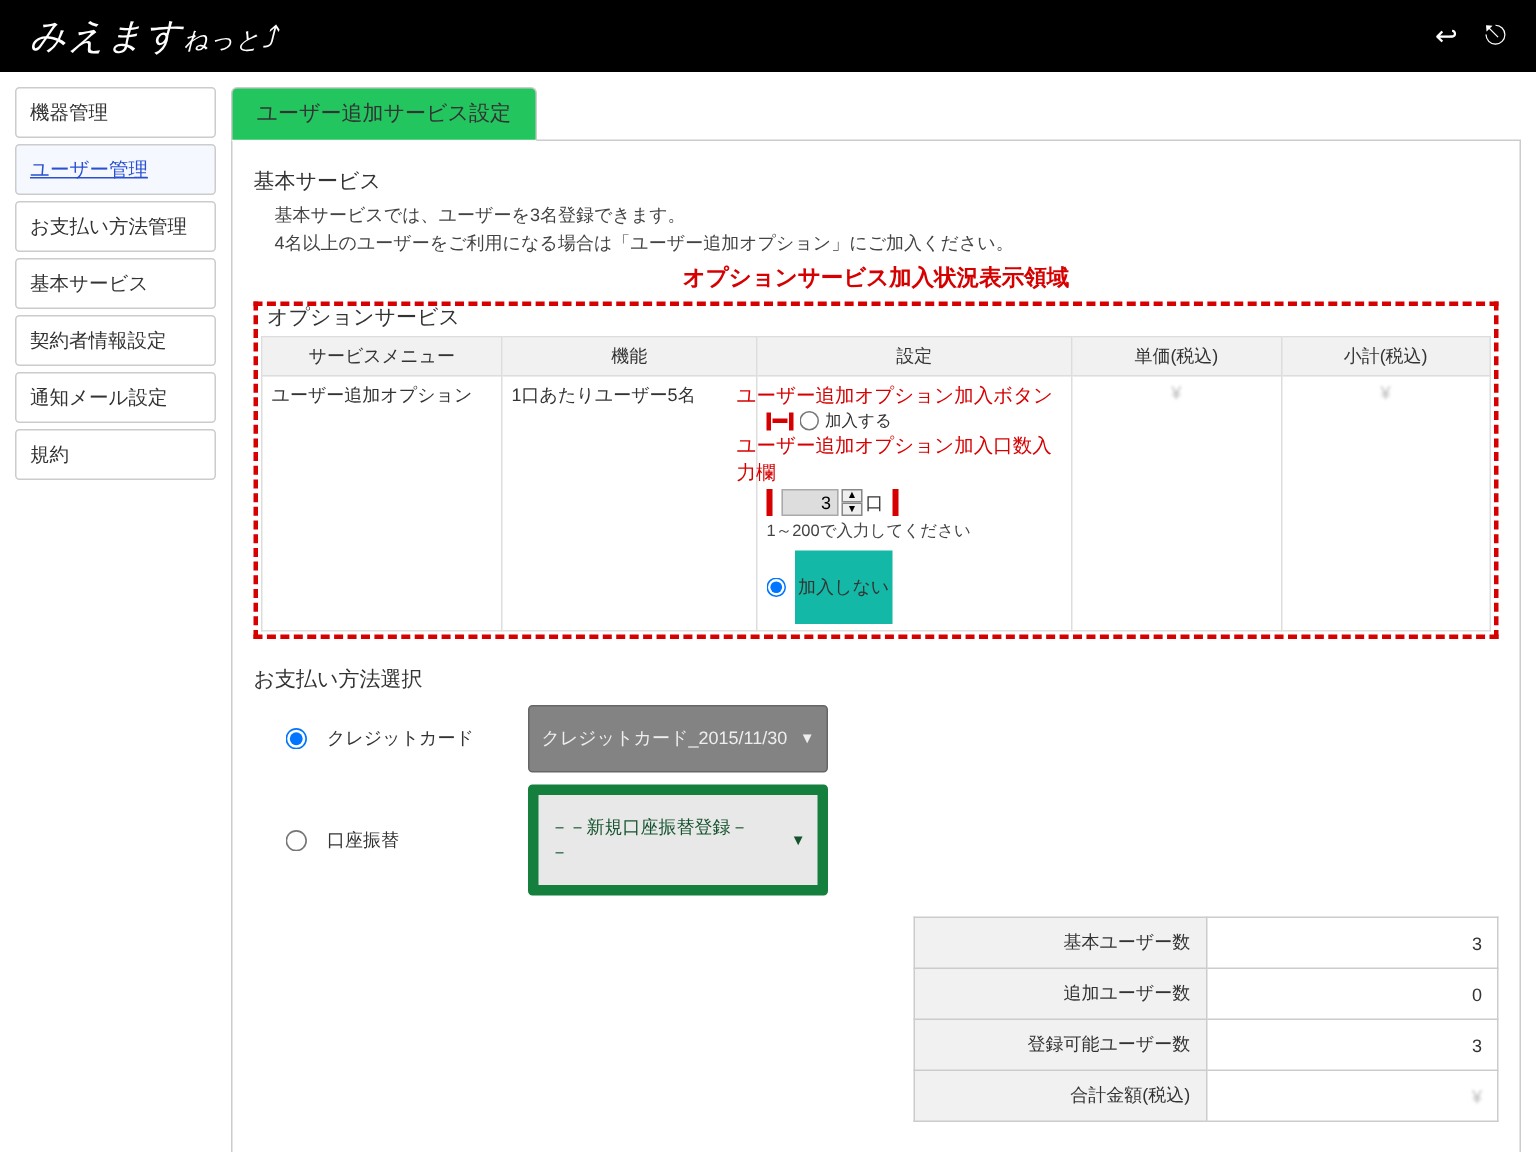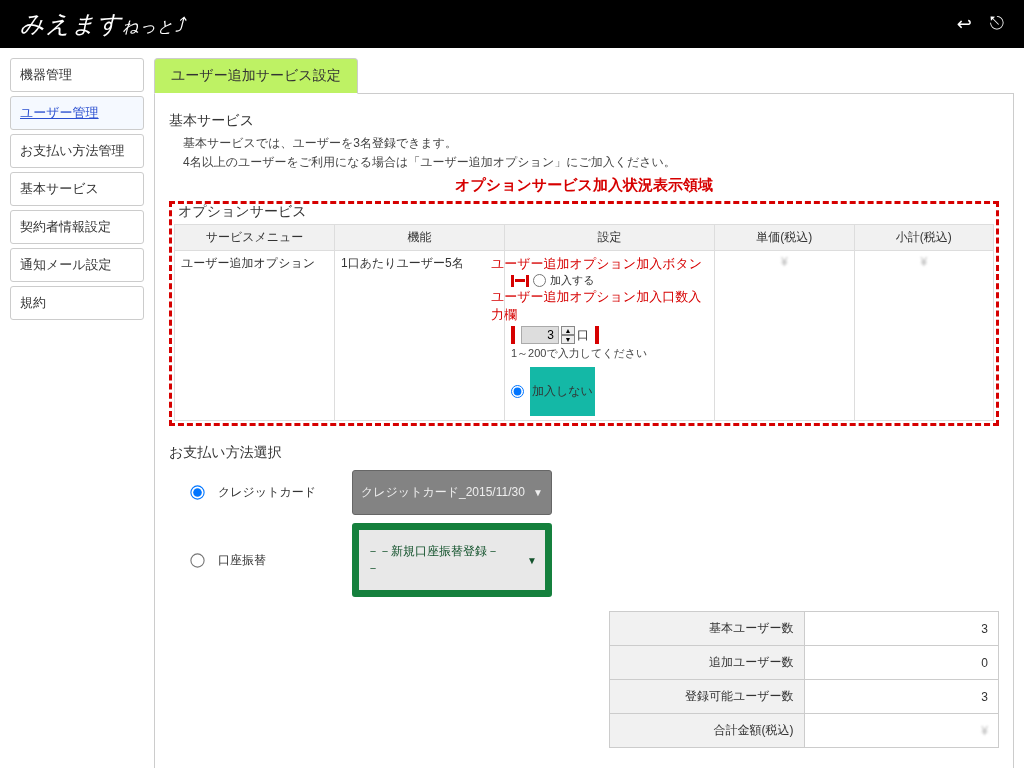--- a/index.html
+++ b/index.html
@@ -15,7 +15,7 @@
 .side-item.active { color: #2a4fd0; text-decoration: underline; background: #f5f9ff; }
 .main { flex: 1; }
 .tabbar { display: flex; border-bottom: 1px solid #ccc; }
-.tab { border: 1px solid #ccc; border-bottom: 1px solid #fff; border-radius: 4px 4px 0 0; padding: 8px 16px; font-size: 14px; margin-bottom: -1px; background: #bef264; cursor: pointer; }
+.tab { border: 1px solid #ccc; border-bottom: 1px solid #fff; border-radius: 4px 4px 0 0; padding: 8px 16px; font-size: 14px; margin-bottom: -1px; background: #22c55e; cursor: pointer; }
 .panel { border: 1px solid #ccc; border-top: none; padding: 12px 14px 40px; min-height: 610px; }
 .section-title { font-size: 14px; margin: 6px 0 4px; }
 .desc { font-size: 12px; color: #444; padding-left: 14px; line-height: 1.6; }

